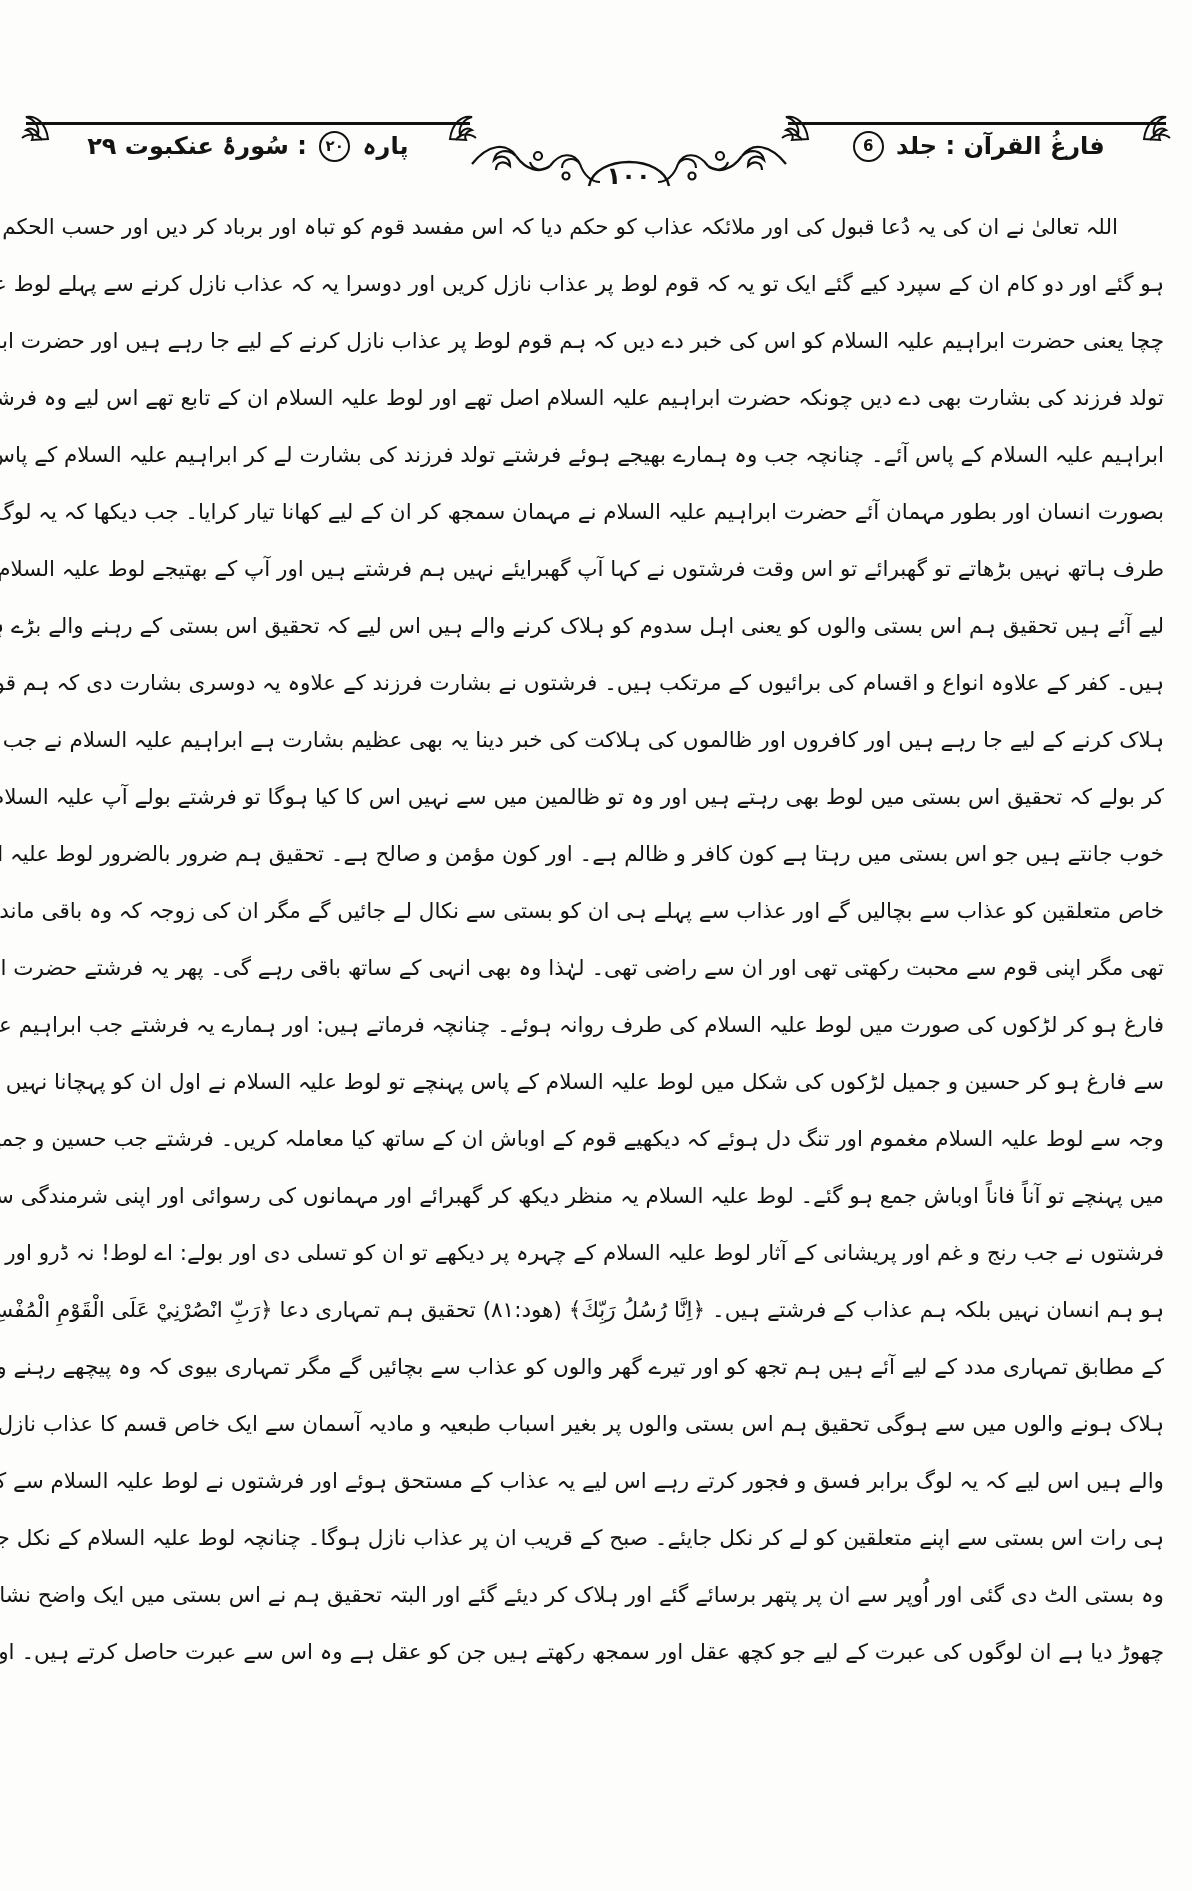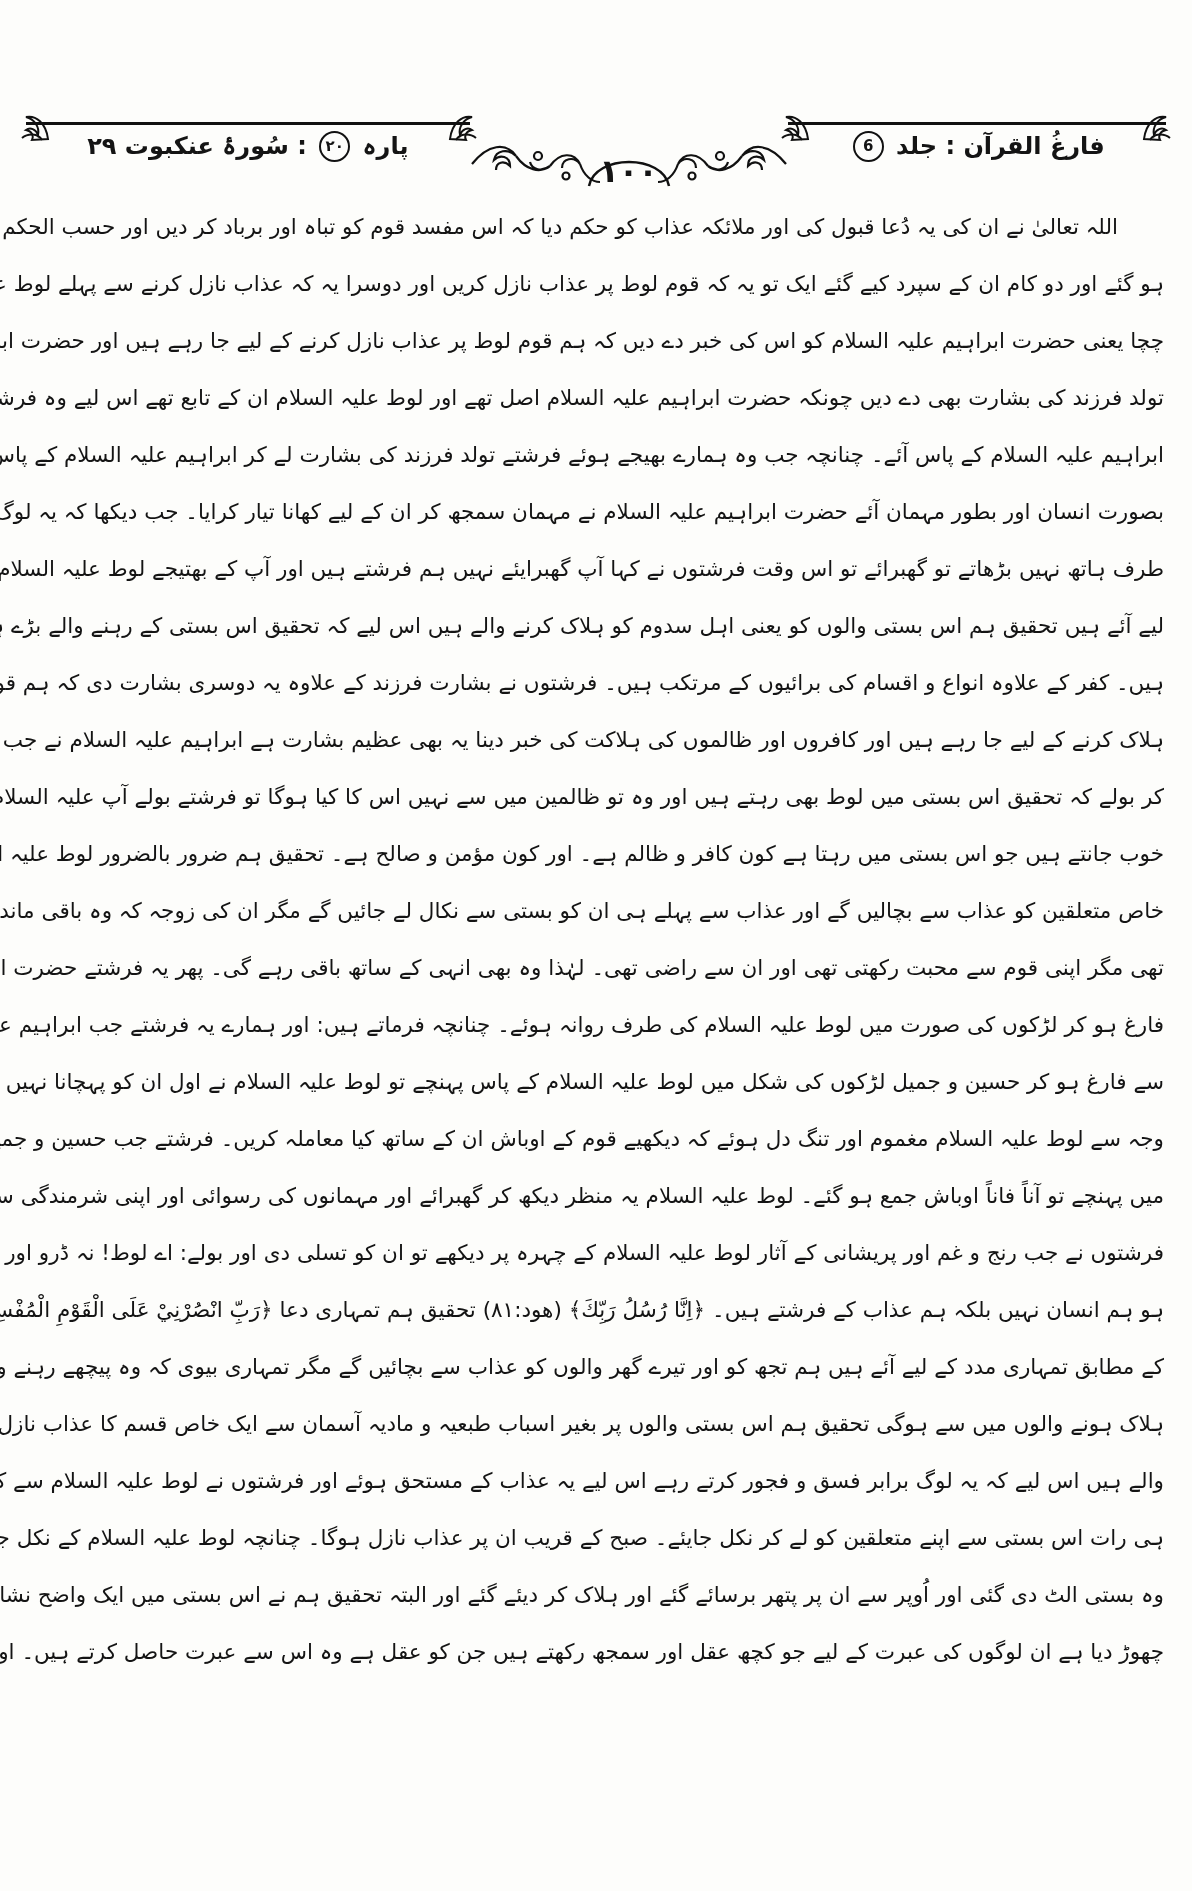--- a/index.html
+++ b/index.html
@@ -33,7 +33,7 @@
   }
   .hdr-center .pageno{
     position:absolute;bottom:2px;left:50%;transform:translateX(-50%);
-    font-size:32px;font-weight:bold;letter-spacing:1px;
+    font-size:24px;font-weight:bold;letter-spacing:1px;
   }
   .badge{
     display:inline-flex;align-items:center;justify-content:center;

